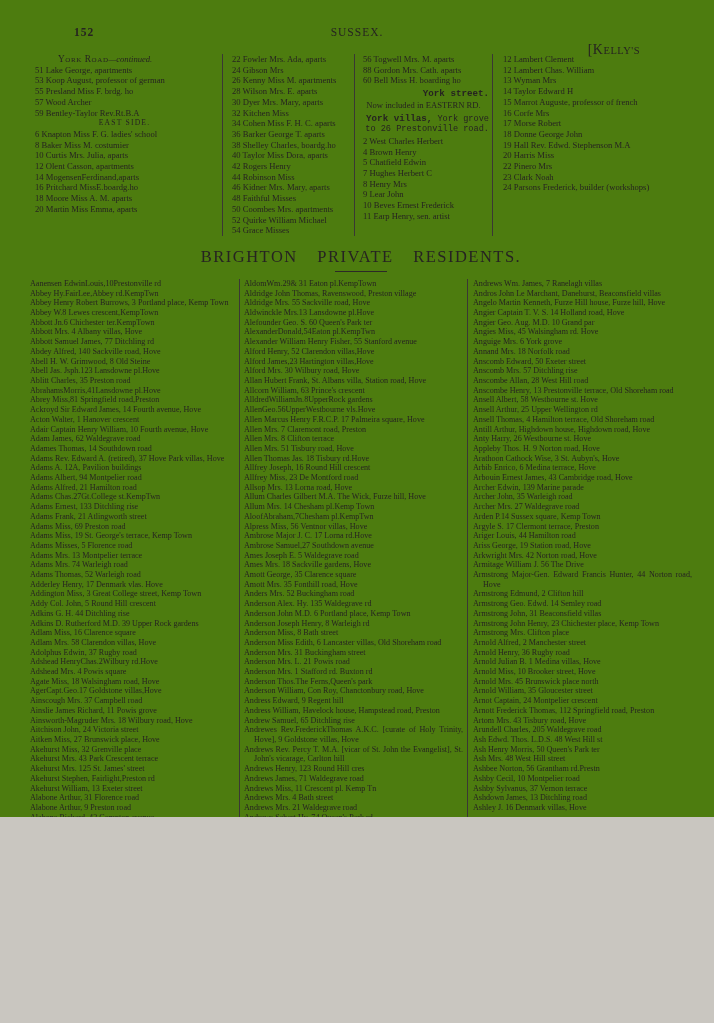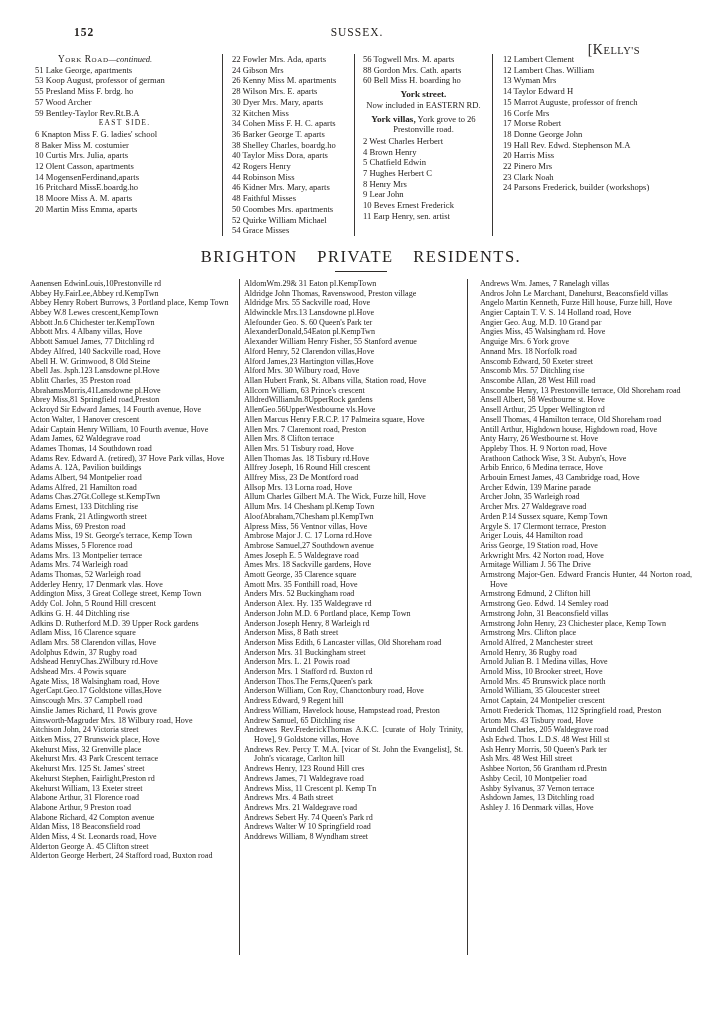--- a/index.html
+++ b/index.html
@@ -4,8 +4,8 @@
 <style>
   html,body { margin:0; padding:0; background:#c9c6c0; }
   .page {
-    width:714px; height:1023px; margin:0 auto; position:relative;
-    background:#ffffff; color:#262321;
+    width:714px; height:817px; margin:0 auto; position:relative;
+    background:#4d7c0f; color:#262321;
     font-family:"Liberation Serif", serif;
     box-sizing:border-box; padding:26px 22px 0 30px;
     overflow:hidden;

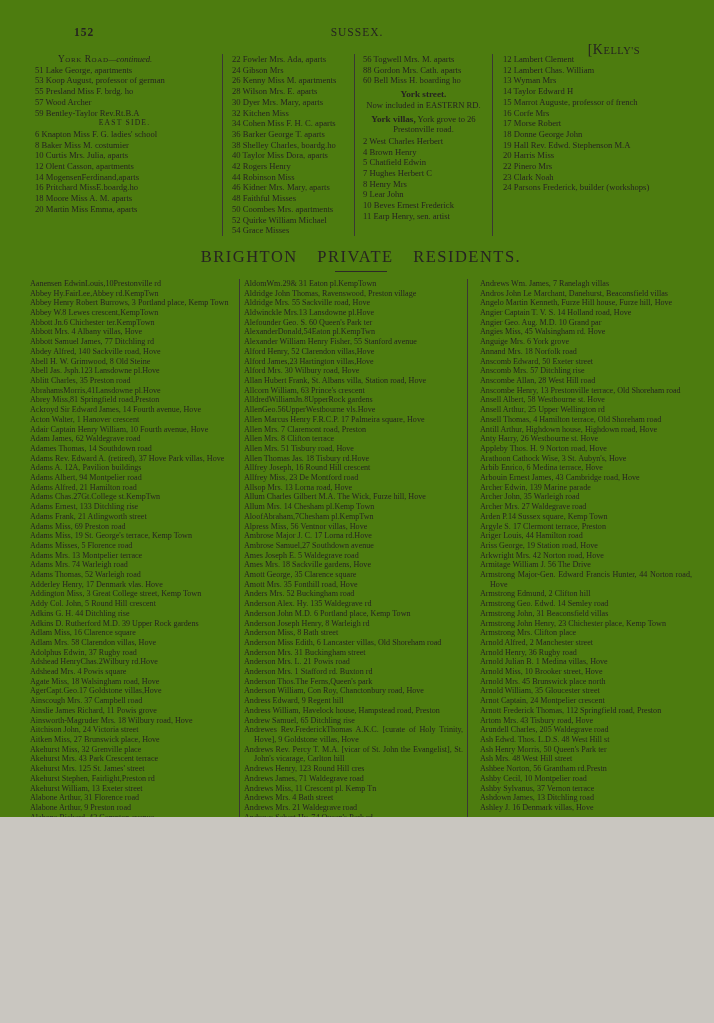--- a/index.html
+++ b/index.html
@@ -29,7 +29,7 @@
   .colheading { text-align:left; font-style:italic; padding-left:8px;margin-left:20px; }
   .colheading b { font-style:normal; font-weight:normal; font-variant:small-caps; letter-spacing:0.6px; font-size:9.3px; }
   .subheading { text-align:center; font-size:7.6px; letter-spacing:1.2px; }
-  .sec-heading { text-align:center; margin:2.5px 0 1px; }
+  .sec-heading { text-align:right; margin:2.5px 0 1px;font-family:Liberation Mono, monospace; }
   .sec-heading b { font-weight:bold; font-size:9.2px; }
   .note { text-align:center; margin-bottom:2px; }
 

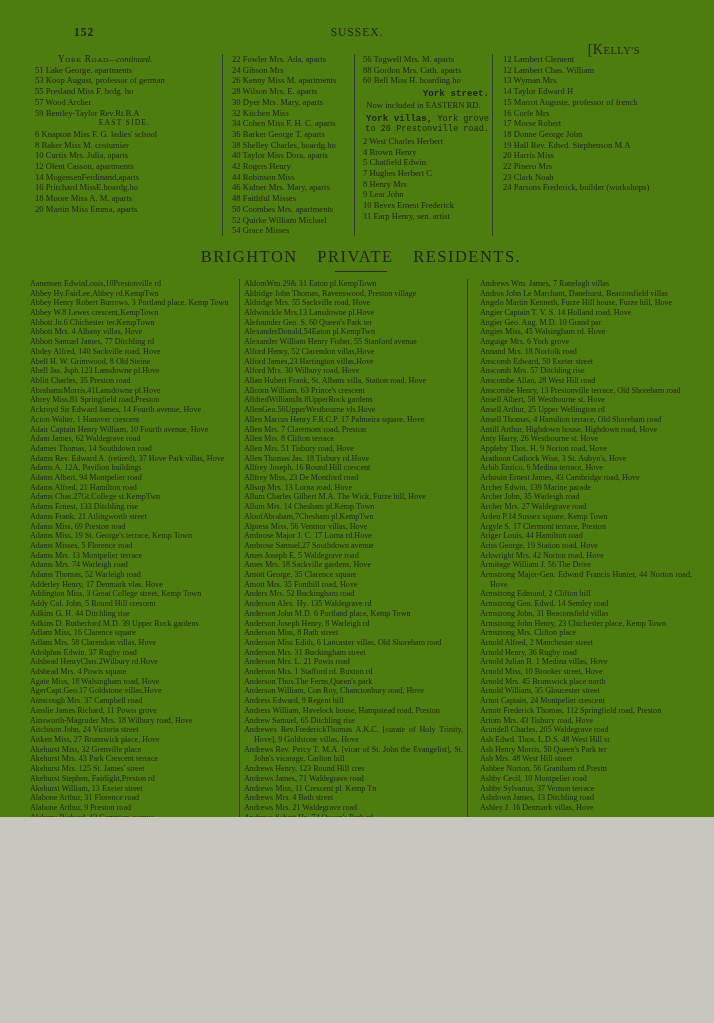--- a/index.html
+++ b/index.html
@@ -46,7 +46,7 @@
   .mcol { box-sizing:border-box; }
   .mcol1 { width:209px; padding-right:4px; }
   .mcol2 { width:228px; border-left:1px solid #3a3734; padding:0 4px; }
-  .mcol3 { flex:1; border-left:1px solid #3a3734; padding-left:12px; }
+  .mcol3 { flex:1; border-left:1px solid #3a3734; padding-left:5px; }
   .main-section .entry { padding-left:10px; text-indent:-10px; text-align:justify; }
 </style>
 </head>

